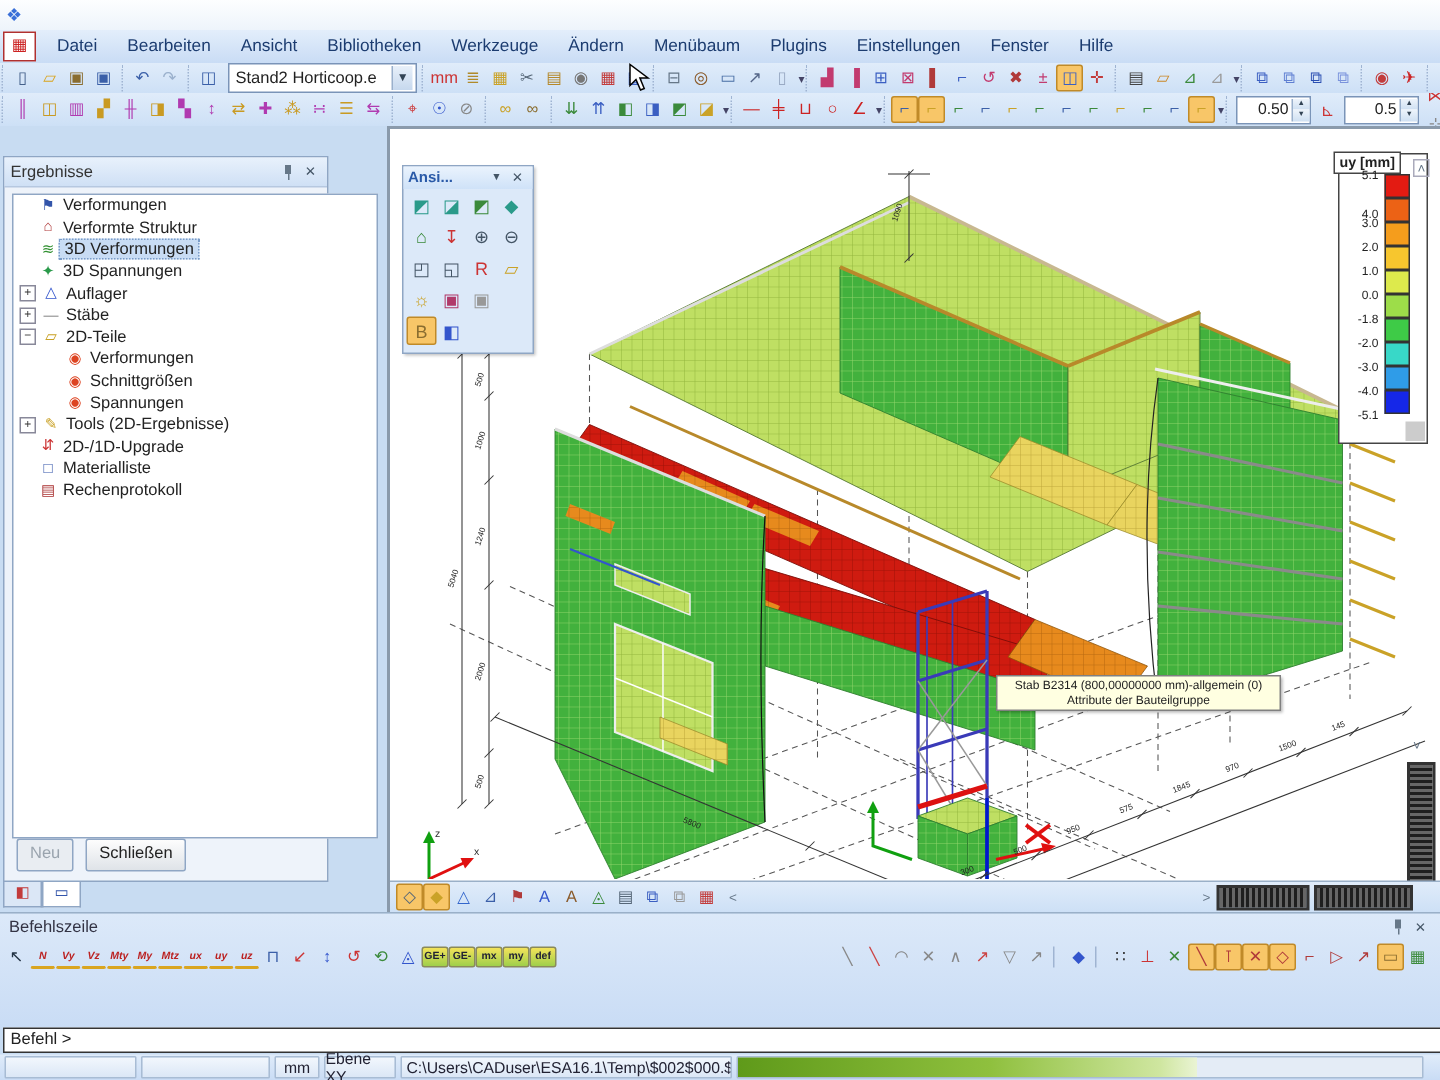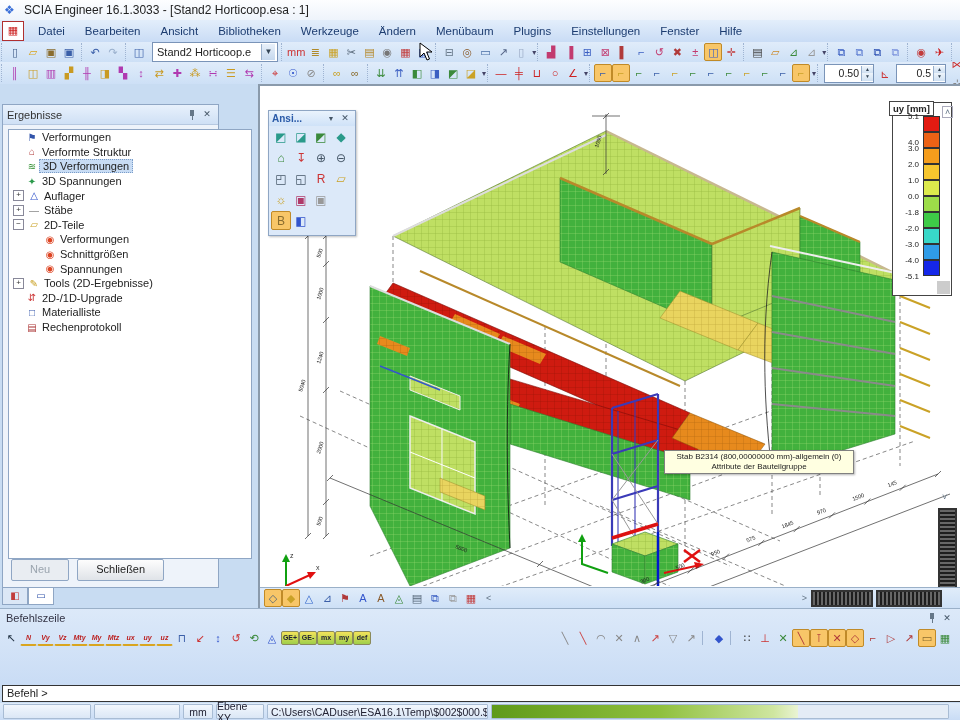--- a/index.html
+++ b/index.html
@@ -109,7 +109,6 @@
 
   <div class="abs" id="titlebar">
     <span class="logo">❖</span>
-    <span>SCIA Engineer 16.1.3033 - [Stand2 Horticoop.esa : 1]</span>
   </div>
 
   <div class="abs" id="menubar">

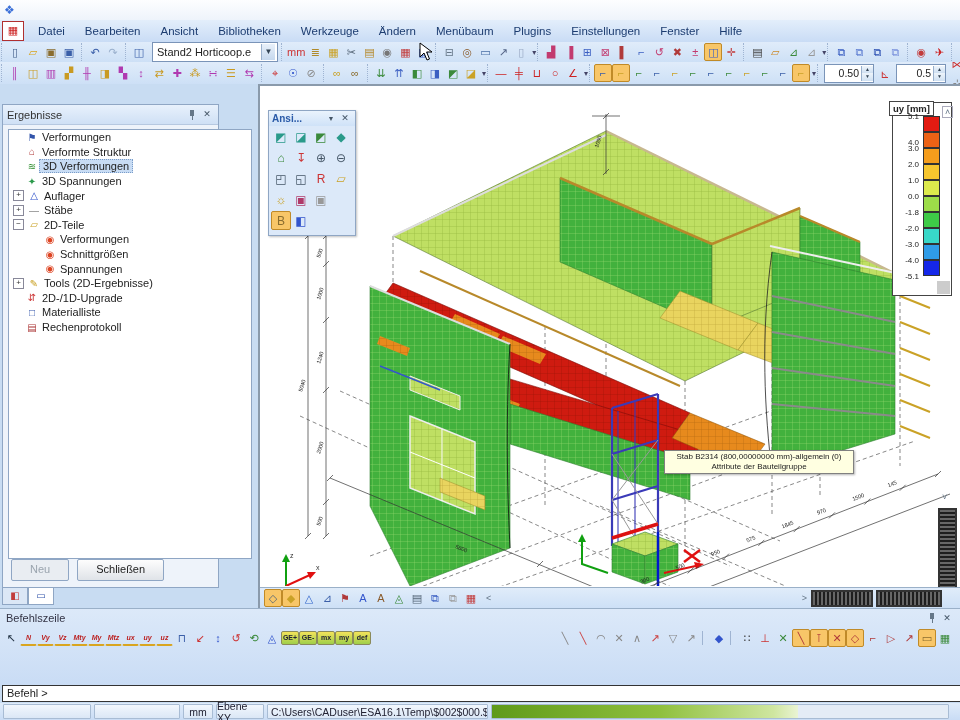--- a/index.html
+++ b/index.html
@@ -55,7 +55,7 @@
   .trow .tlb{padding:0 3px;}
   .trow.sel .tlb{background:#c8dcf4;border:1px dotted #7a9cc8;}
   #rp-buttons{position:absolute;left:0px;bottom:6px;width:100%;display:flex;}
-  .btn{height:20px;font-size:11px;padding:0 18px;background:linear-gradient(#fdfdfd,#dfe3e8);
+  .btn{height:20px;font-size:11px;padding:0 8px;background:linear-gradient(#fdfdfd,#dfe3e8);
        border:1px solid #8fa6c4;border-radius:2px;margin-left:8px;line-height:18px;}
   .btn.disabled{color:#9aa4ae;background:#e9edf2;}
   #tabstrip{left:2px;top:588px;height:17px;display:flex;}

